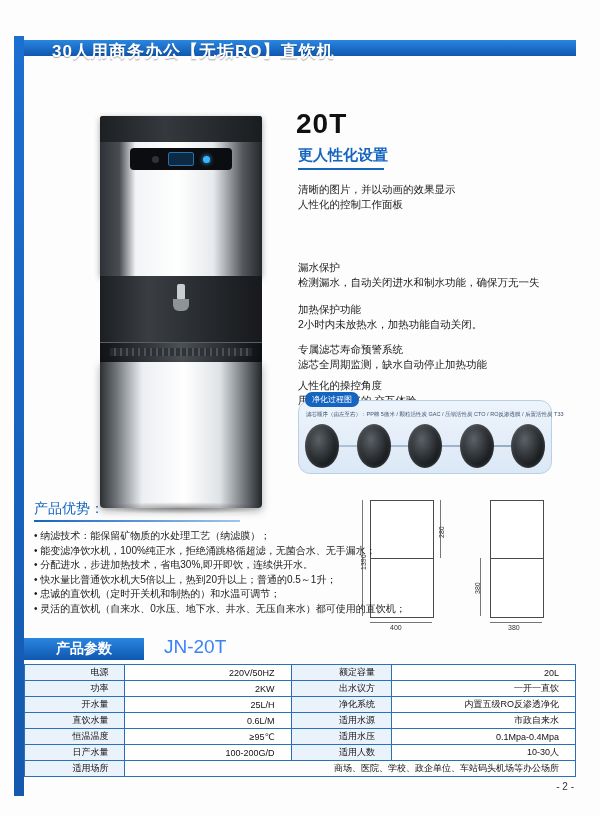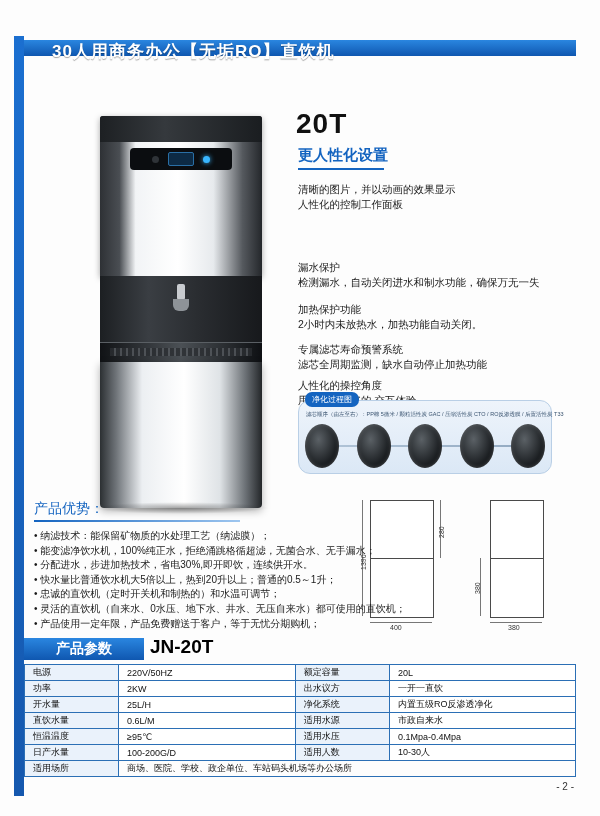--- a/index.html
+++ b/index.html
@@ -277,7 +277,6 @@
     <div>• 快水量比普通饮水机大5倍以上，热到20升以上；普通的0.5～1升；</div>
     <div>• 忠诚的直饮机（定时开关机和制热的）和水温可调节；</div>
     <div>• 灵活的直饮机（自来水、0水压、地下水、井水、无压自来水）都可使用的直饮机；</div>
-    <div>• 产品使用一定年限，产品免费赠送于客户，等于无忧分期购机；</div>
   </div>
 
   <div class="params-head">产品参数</div>

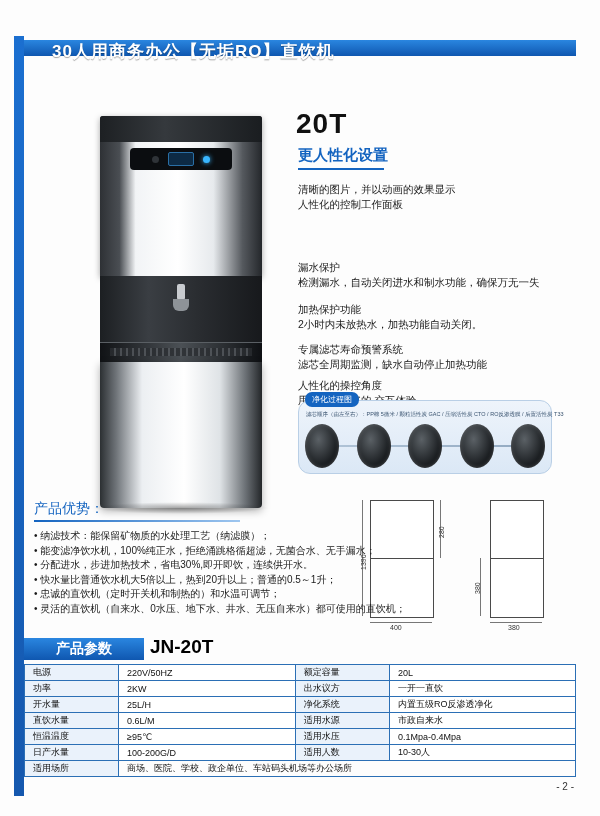--- a/index.html
+++ b/index.html
@@ -162,8 +162,8 @@
     display:flex;align-items:center;justify-content:center;
   }
   .params-model{
-    position:absolute;left:150px;top:636px;
-    font-size:19px;font-weight:bold;color:#000000;
+    position:absolute;left:164px;top:636px;
+    font-size:19px;font-weight:normal;color:#3b82f6;
   }
   table.params{
     position:absolute;left:24px;top:664px;width:552px;

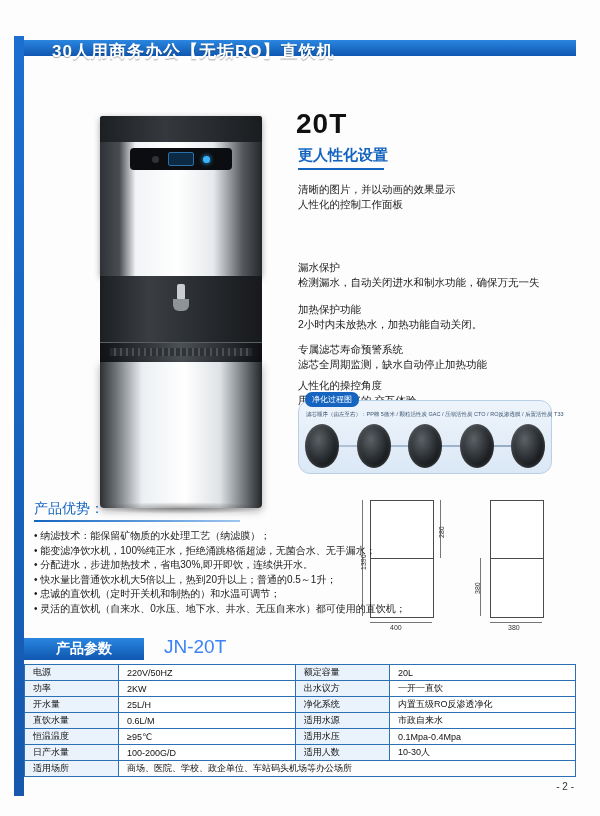--- a/index.html
+++ b/index.html
@@ -172,7 +172,7 @@
   }
   table.params td{
     border:1px solid #2b6fb5;
-    height:15px;text-align:left;color:#111;padding:0 8px;
+    height:15px;text-align:right;color:#111;padding:0 16px;
     white-space:nowrap;
   }
   table.params td.lbl{

